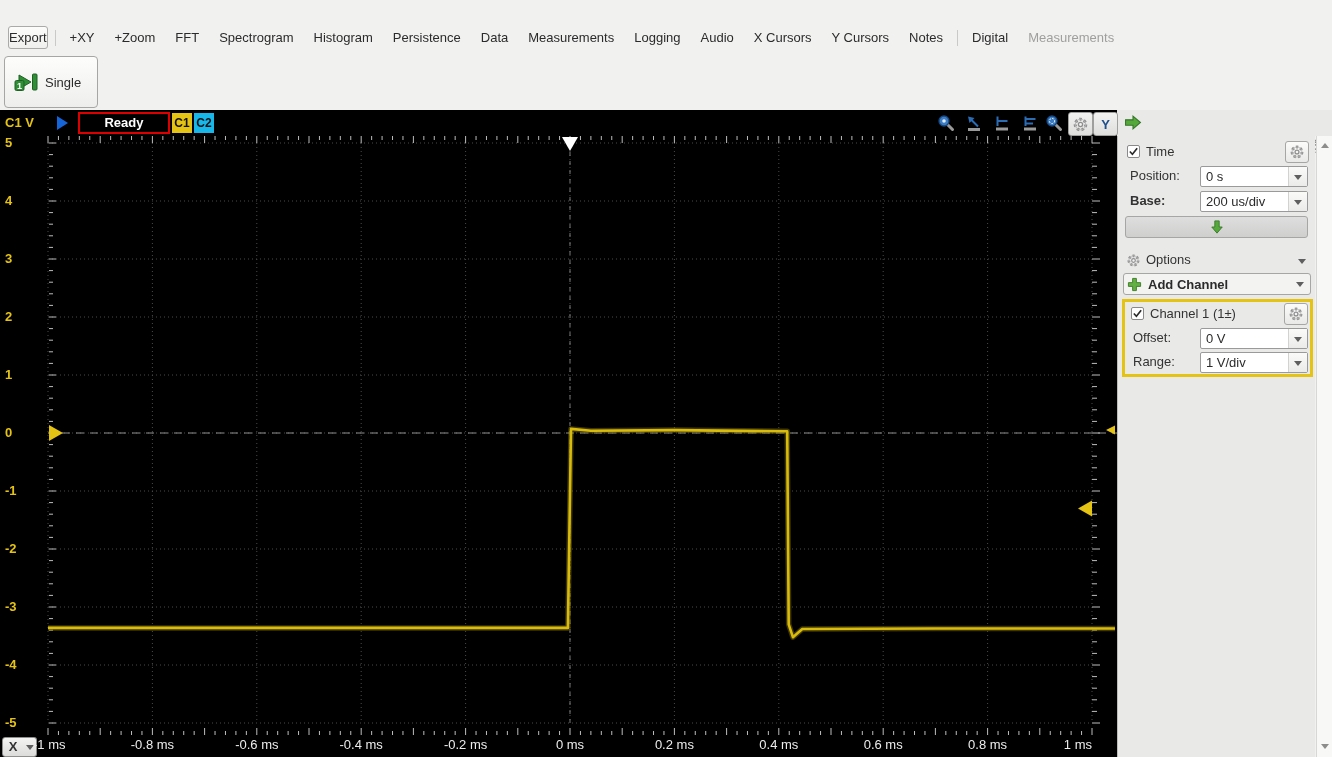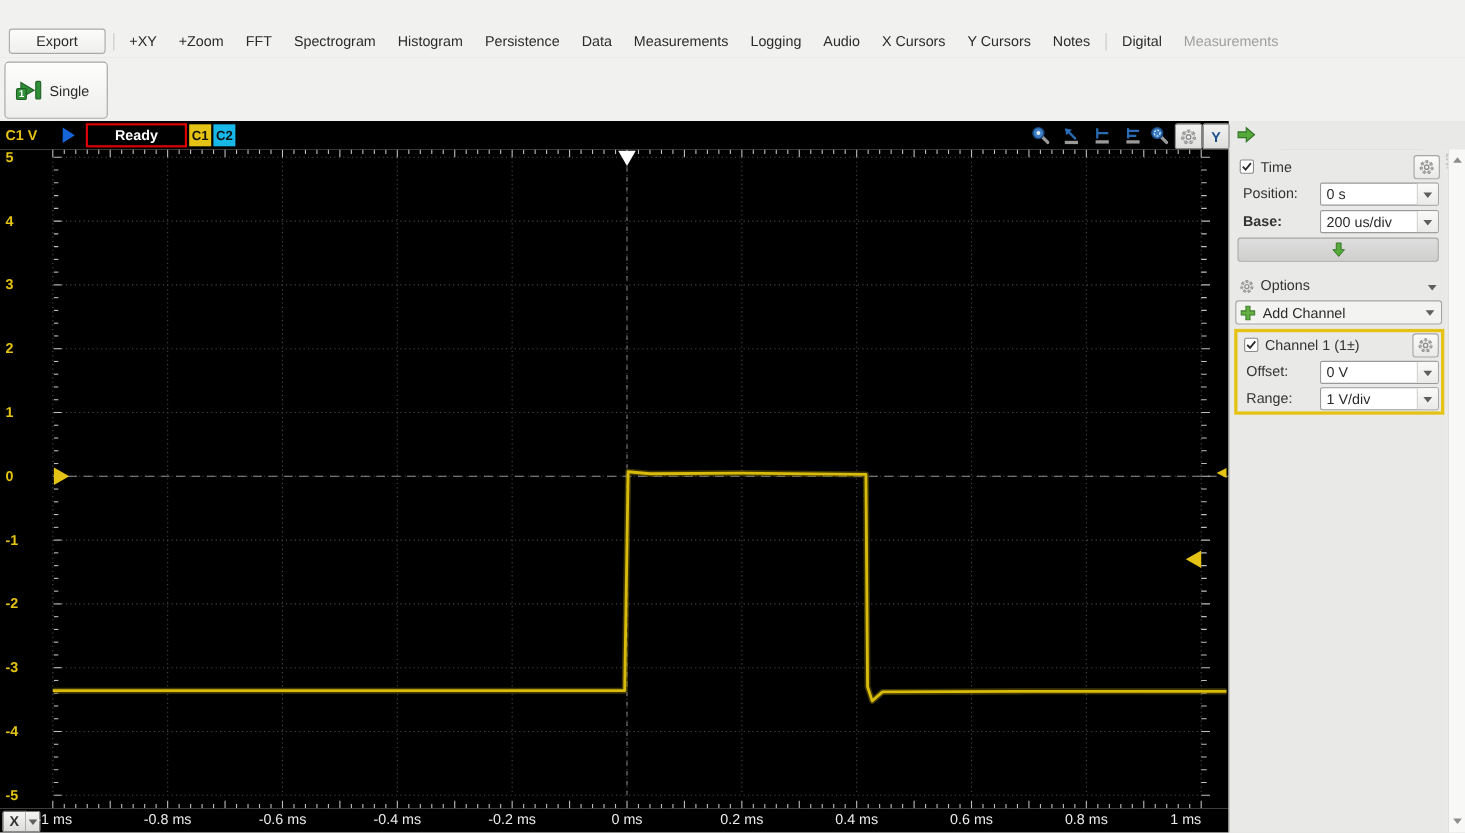--- a/index.html
+++ b/index.html
@@ -16,7 +16,7 @@
   
   #viewbar{position:absolute;left:0;top:23px;width:1332px;height:29px;background:#f1f1f0;
            border-bottom:1px solid #d6d6d5;display:flex;align-items:center;}
-  .vbtn{height:21px;line-height:21px;padding:0 24px;margin:0 3px;border:1px solid #aaaaa9;
+  .vbtn{height:21px;line-height:21px;padding:0 0;margin:0 3px;border:1px solid #aaaaa9;
         border-radius:3px;background:linear-gradient(#fcfcfb,#efefee);}
   .vflat{height:21px;line-height:21px;padding:0 10px;white-space:nowrap;}
   .vflat.disabled{color:#9f9f9e;}

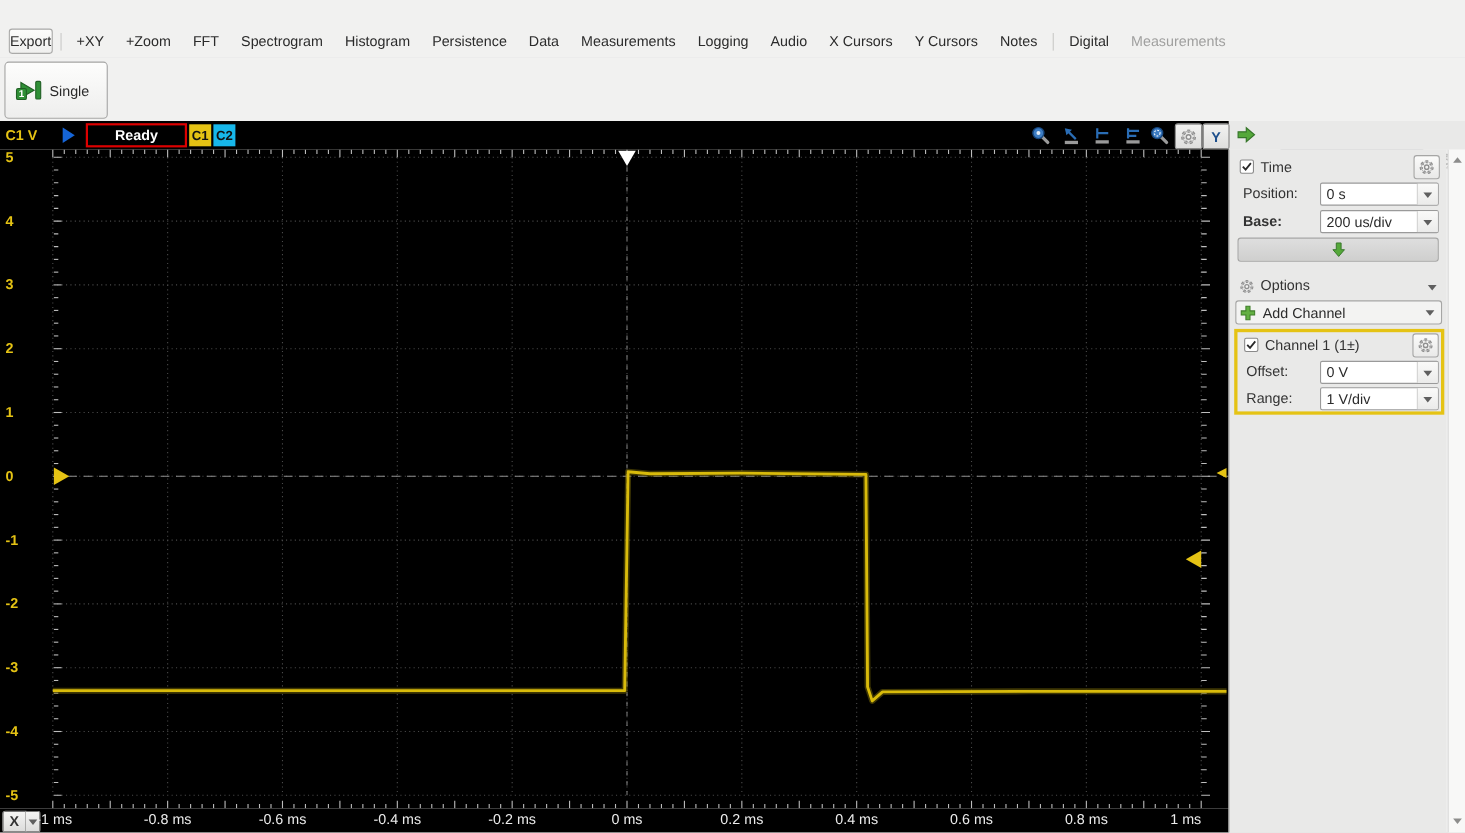--- a/index.html
+++ b/index.html
@@ -730,7 +730,7 @@
         <i class="caret"></i>
       </span>
 
-    <div class="pushbtn" style="left:5px;top:137px;width:188px;justify-content:flex-start;background:#f3f3f2;">
+    <div class="pushbtn" style="left:5px;top:137px;width:188px;justify-content:flex-start;background:#f3f3f2;font-weight:bold;">
       <span class="iconbox" style="position:static;margin-left:3px;">
         <svg width="15" height="15" viewBox="0 0 16 16">
             <path d="M6 1.5h4v4.5H14.5v4H10V14.5H6V10H1.5V6H6z" fill="#63b043" stroke="#3e7d28"></path>

